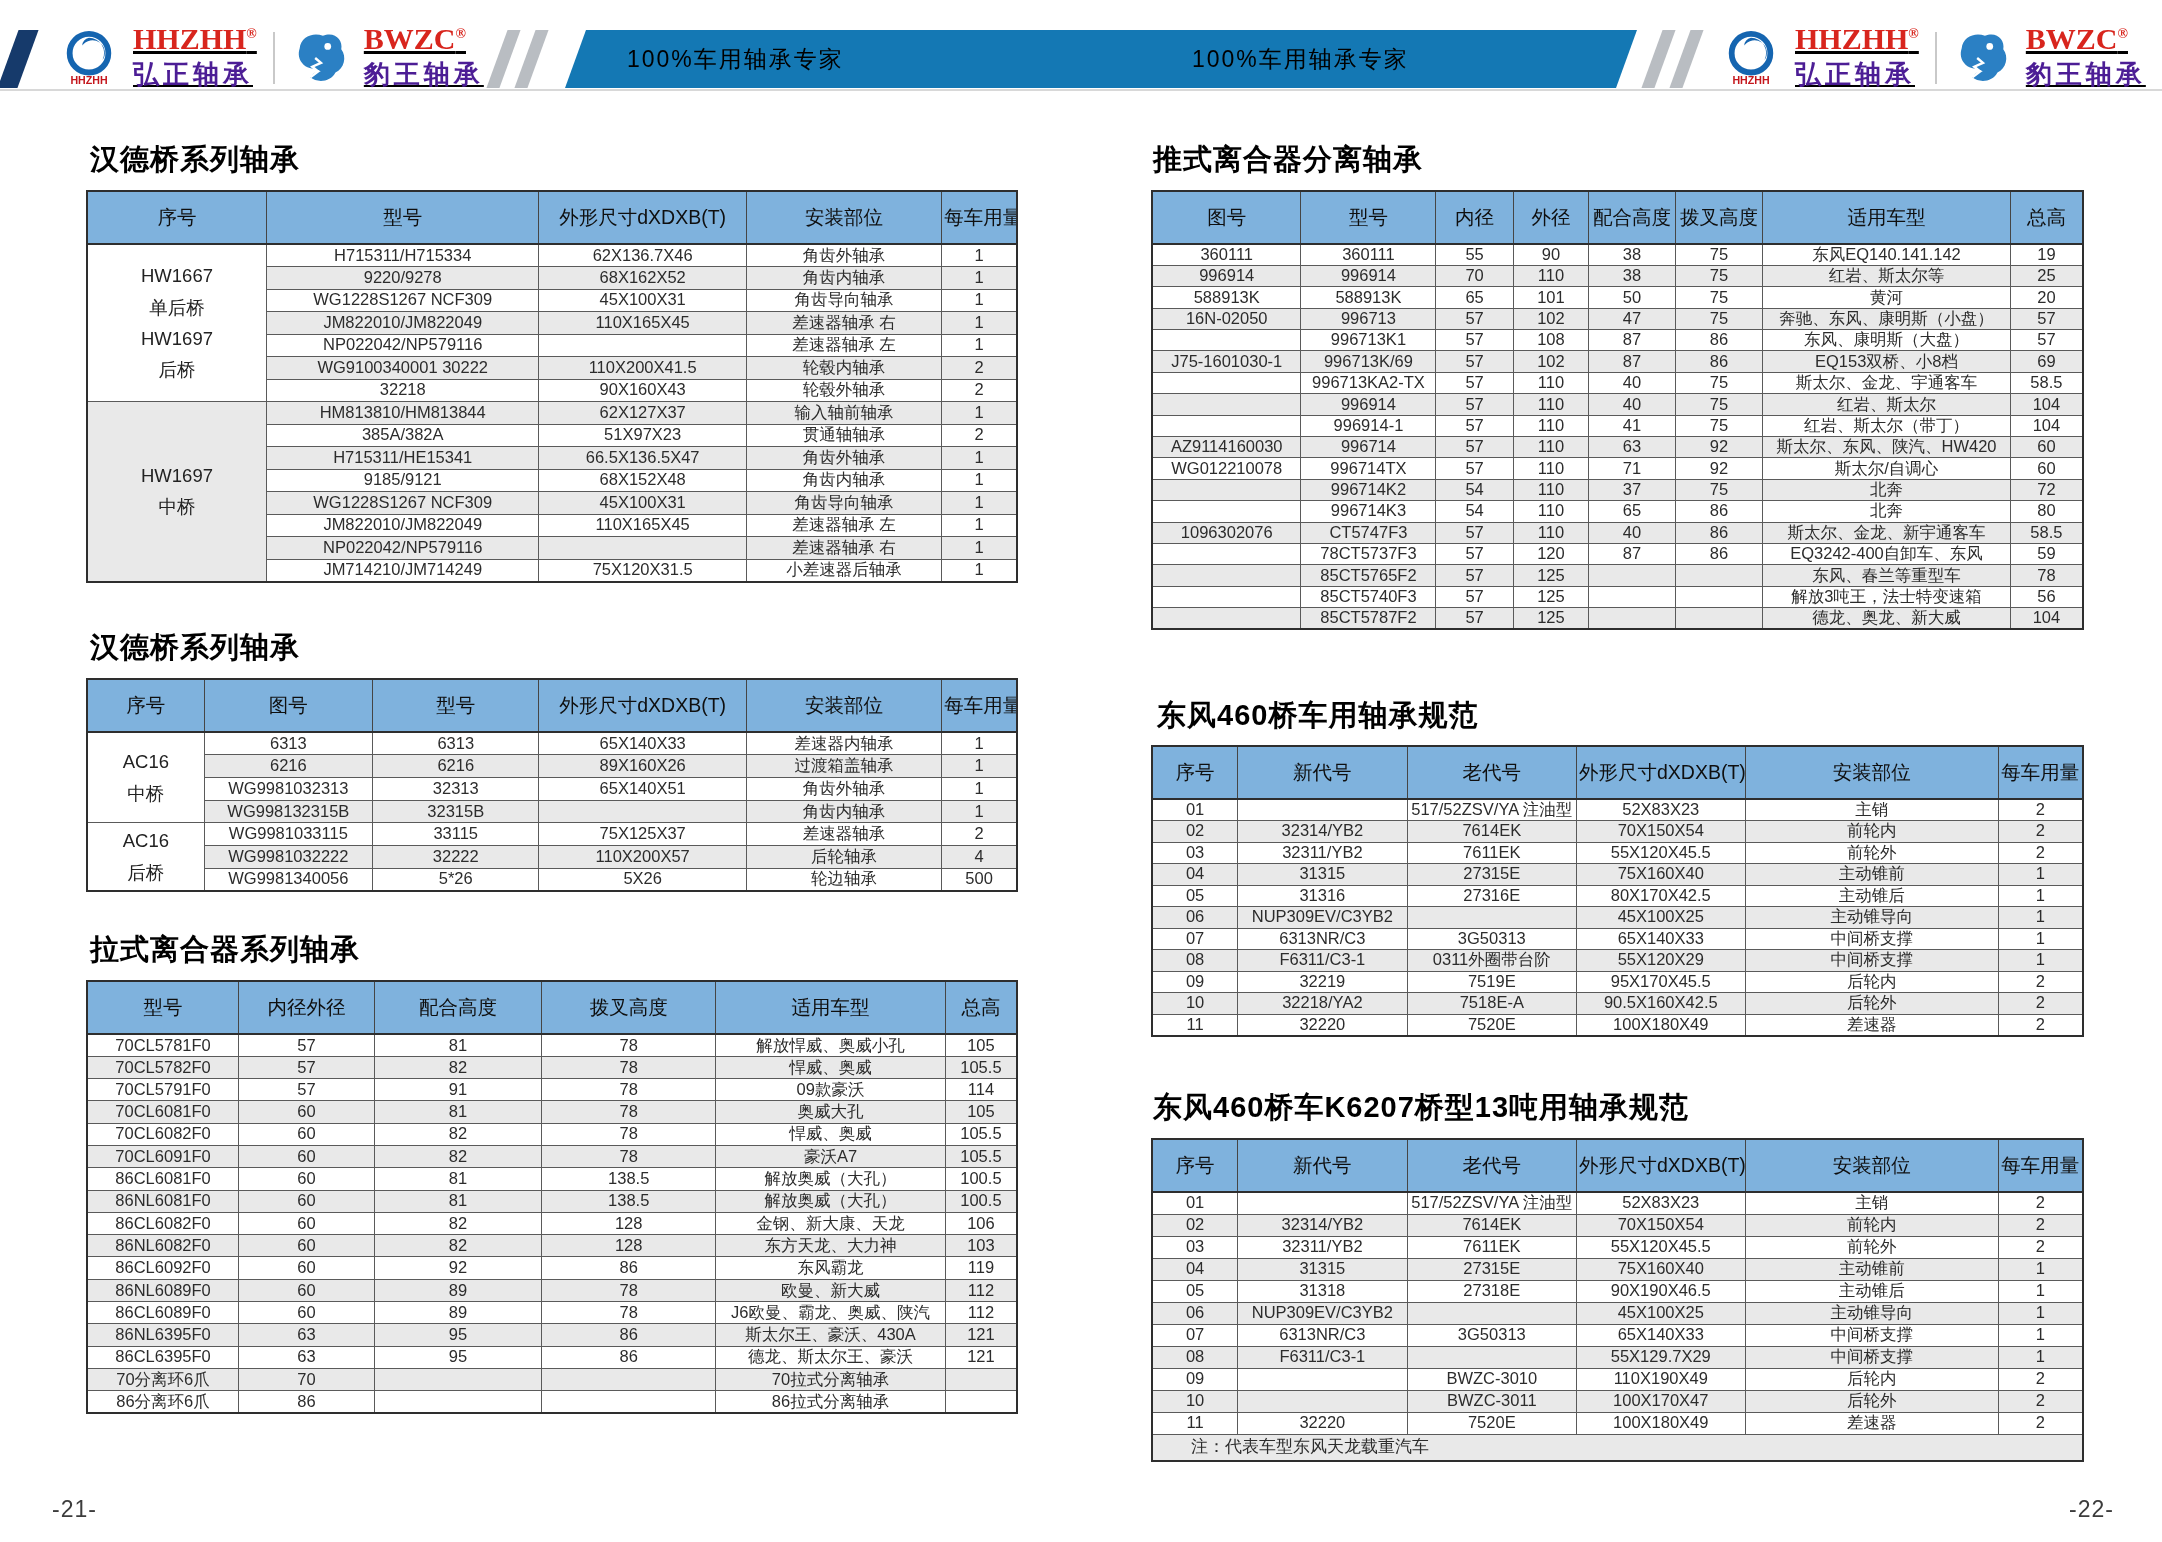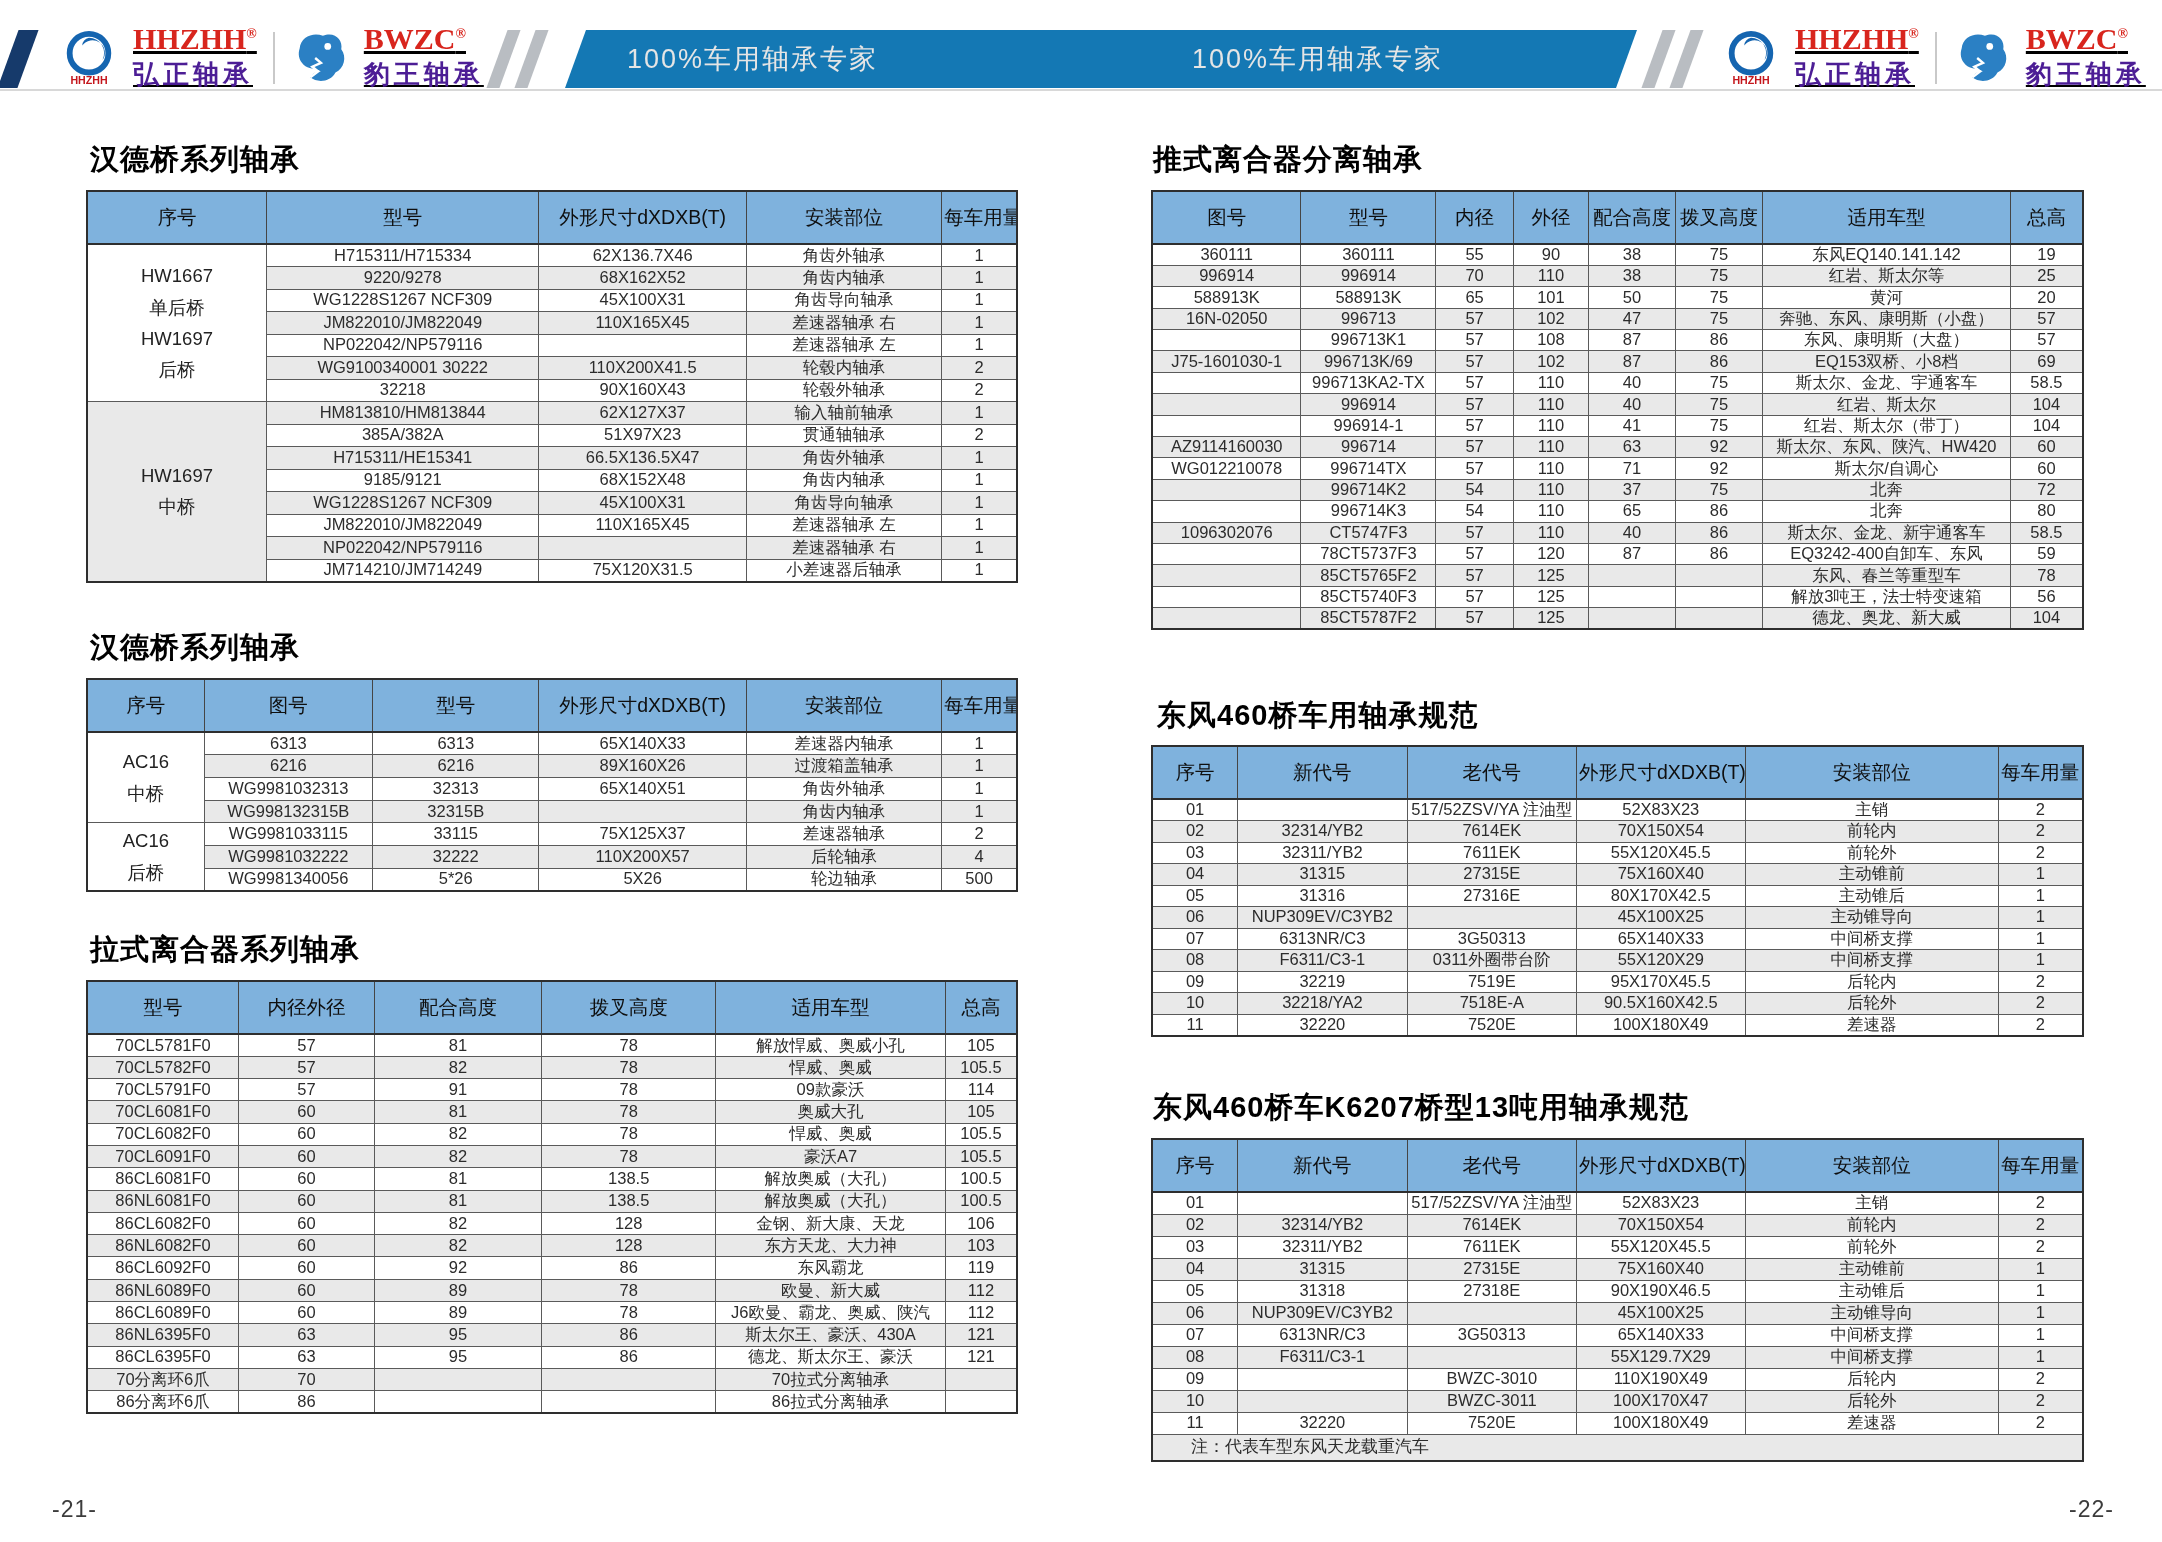--- a/index.html
+++ b/index.html
@@ -29,7 +29,7 @@
     background:#1478b4;
     clip-path:polygon(21px 0, 100% 0, calc(100% - 21px) 100%, 0 100%); }
   .banner-text { position:absolute; top:50%; transform:translateY(-50%);
-    color:#e5e5e5; font-size:27px; letter-spacing:2px; white-space:nowrap;text-align:center; }
+    color:#000000; font-size:23px; letter-spacing:2px; white-space:nowrap;text-align:center; }
   .bt-left  { left:62px; }
   .bt-right { left:627px; }
   .stripe { position:absolute; top:30px; width:13px; height:58px;

